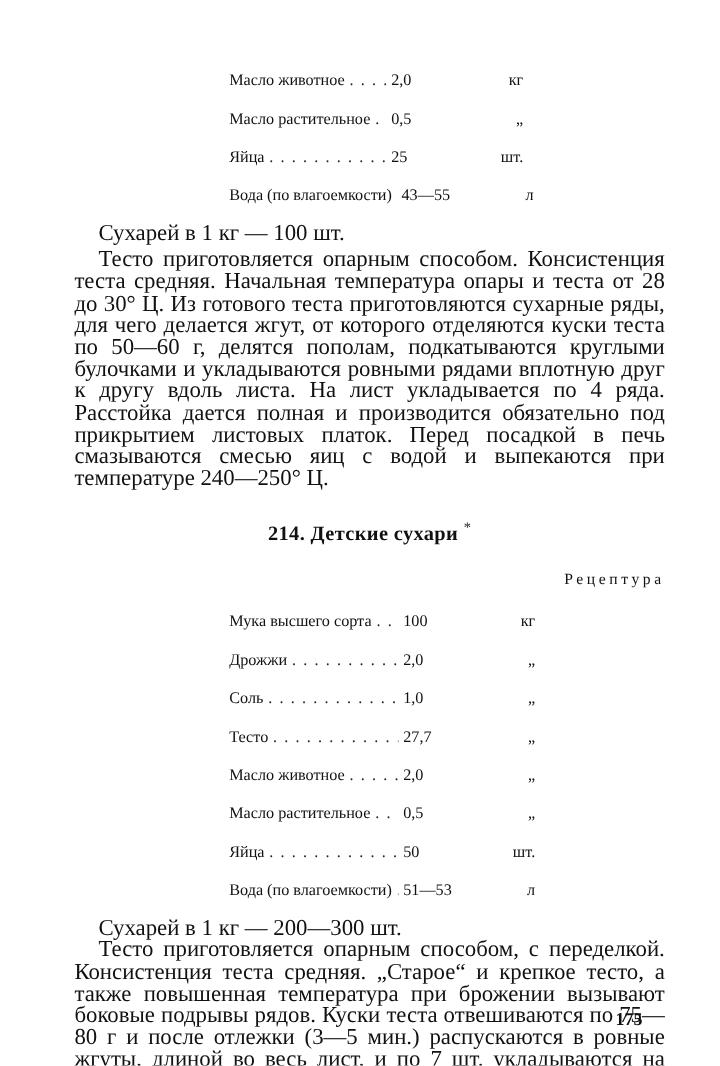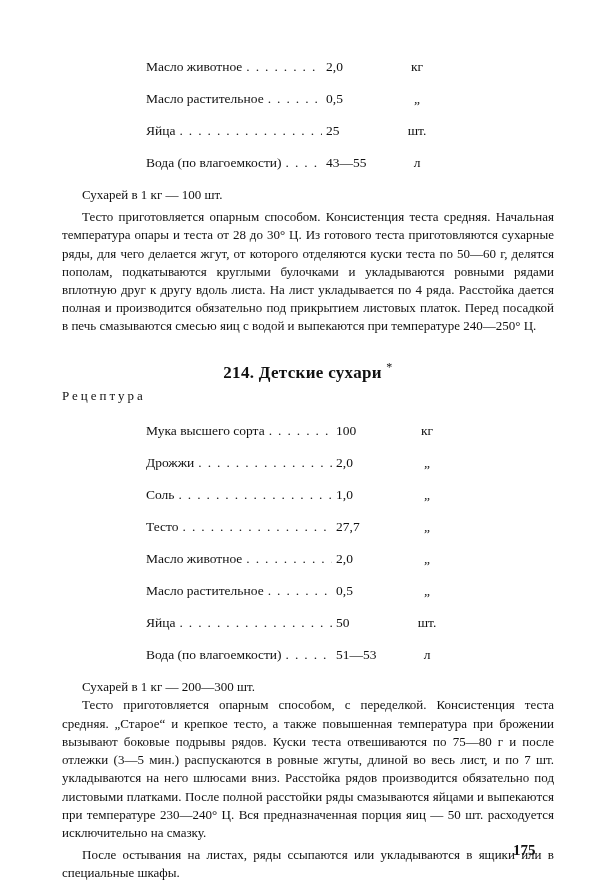--- a/index.html
+++ b/index.html
@@ -15,7 +15,7 @@
   }
   .recipe.r2 { margin-left: 84px; width: 300px; }
   .row { display: flex; align-items: baseline; white-space: nowrap; }
-  .row .name { flex: 0 0 auto; }
+  .row .name { flex: 0 0 auto; margin-left: 45px; }
   .row .dots {
     flex: 1 1 auto; overflow: hidden; letter-spacing: 6px;
     margin: 0 4px; color: #222;

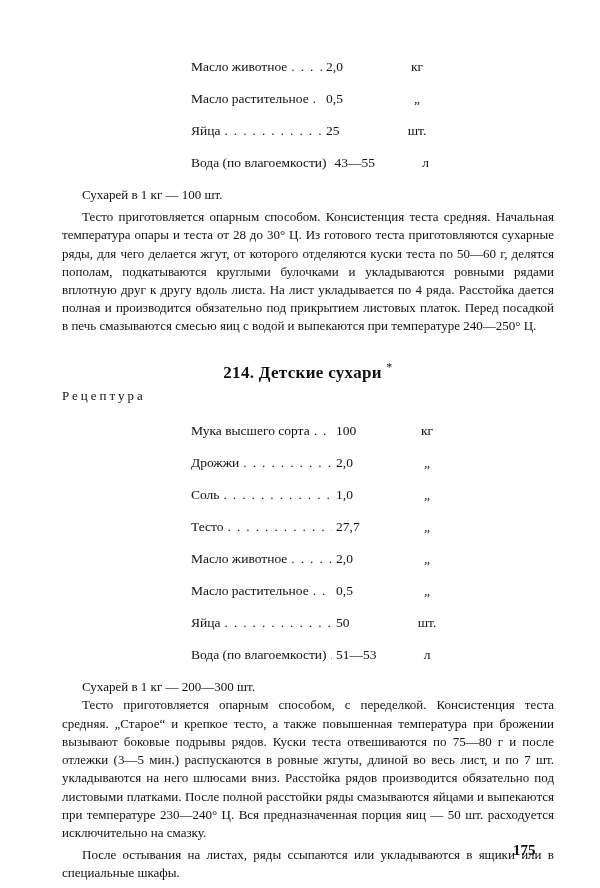--- a/index.html
+++ b/index.html
@@ -21,7 +21,7 @@
     margin: 0 4px; color: #222;
   }
   .row .qty { flex: 0 0 52px; text-align: left; margin-top: 17px; }
-  .row .unit { flex: 0 0 38px; padding-left: 20px; text-align: center; }
+  .row .unit { flex: 0 0 38px; padding-left: 20px; text-align: right; }
   .p {
     font-size: 13px; line-height: 18.2px; text-align: justify;
     text-indent: 20px; margin: 0;

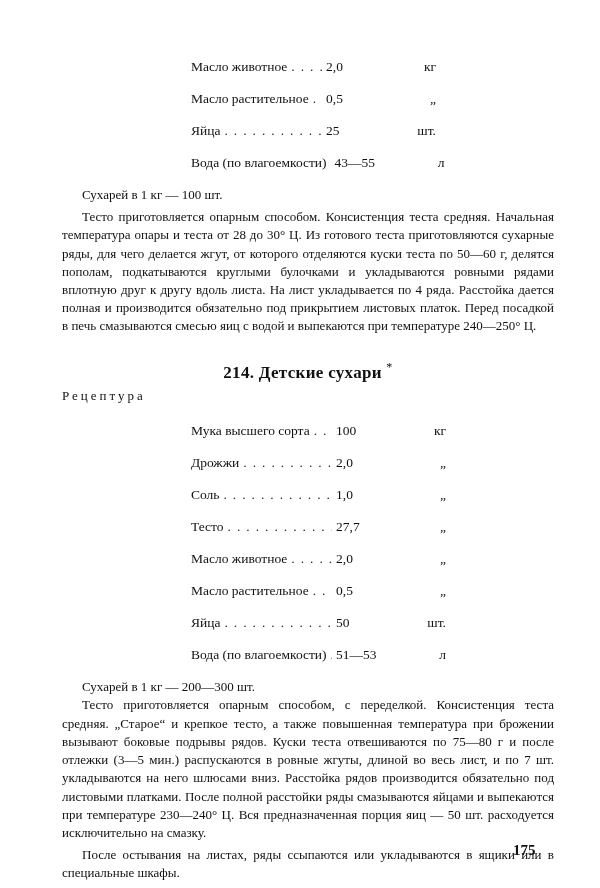--- a/index.html
+++ b/index.html
@@ -23,7 +23,7 @@
   .row .qty { flex: 0 0 52px; text-align: left; margin-top: 17px; }
   .row .unit { flex: 0 0 38px; padding-left: 20px; text-align: right; }
   .p {
-    font-size: 13px; line-height: 18.2px; text-align: justify;
+    font-size: 19px; line-height: 18.2px; text-align: justify;
     text-indent: 20px; margin: 0;
   }
   .p.noindent-first { margin-top: 16px; }

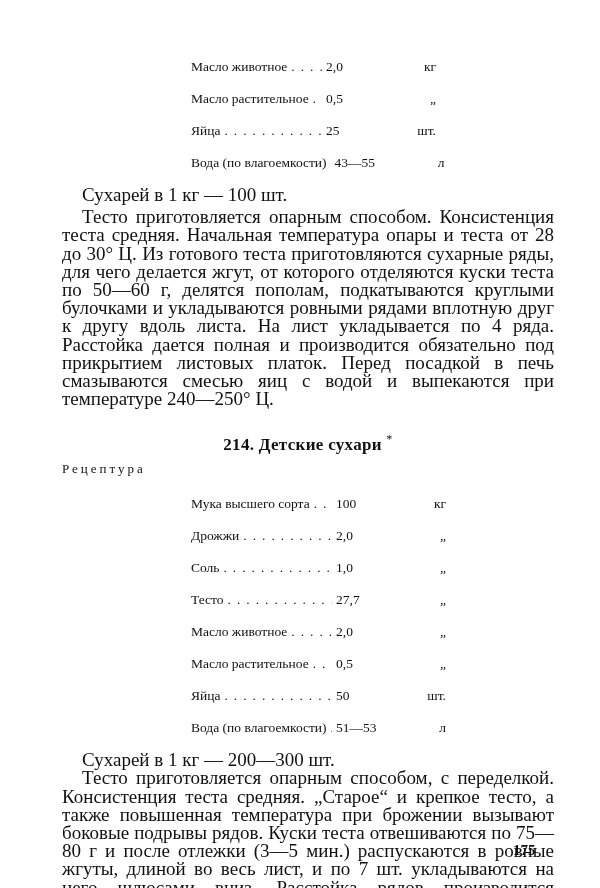--- a/index.html
+++ b/index.html
@@ -34,8 +34,8 @@
   }
   .heading sup { font-size: 12px; font-weight: normal; }
   .subheading {
-    text-align: left; font-size: 13px; letter-spacing: 3px;
-    margin-top: 6px; margin-bottom: 2px;
+    text-align: right; font-size: 13px; letter-spacing: 3px;
+    margin-top: 20px; margin-bottom: 2px;
   }
   .pagenum {
     position: absolute; left: 513px; top: 842px;

